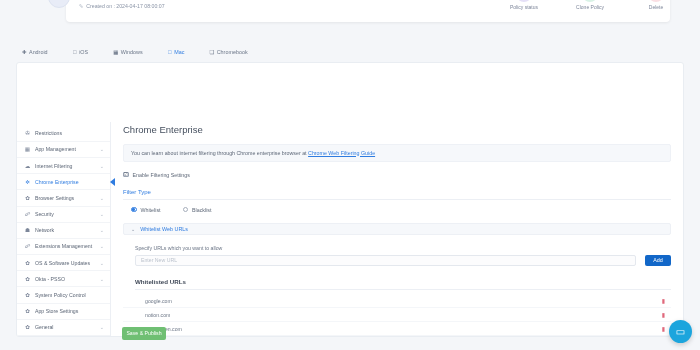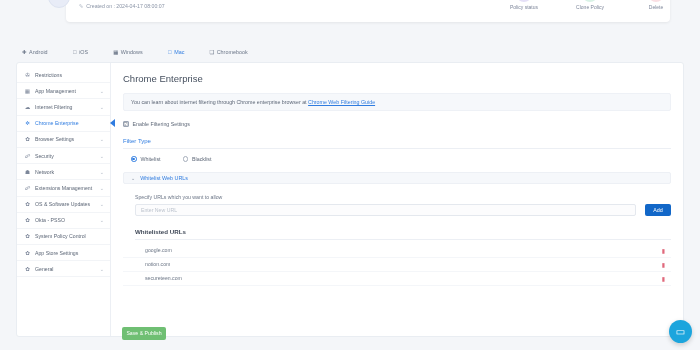--- a/index.html
+++ b/index.html
@@ -85,6 +85,7 @@
     border: 1px solid #e9edf2;
     border-radius: 3px;
     display: flex;
+    align-items: flex-end;
   }
 
   

